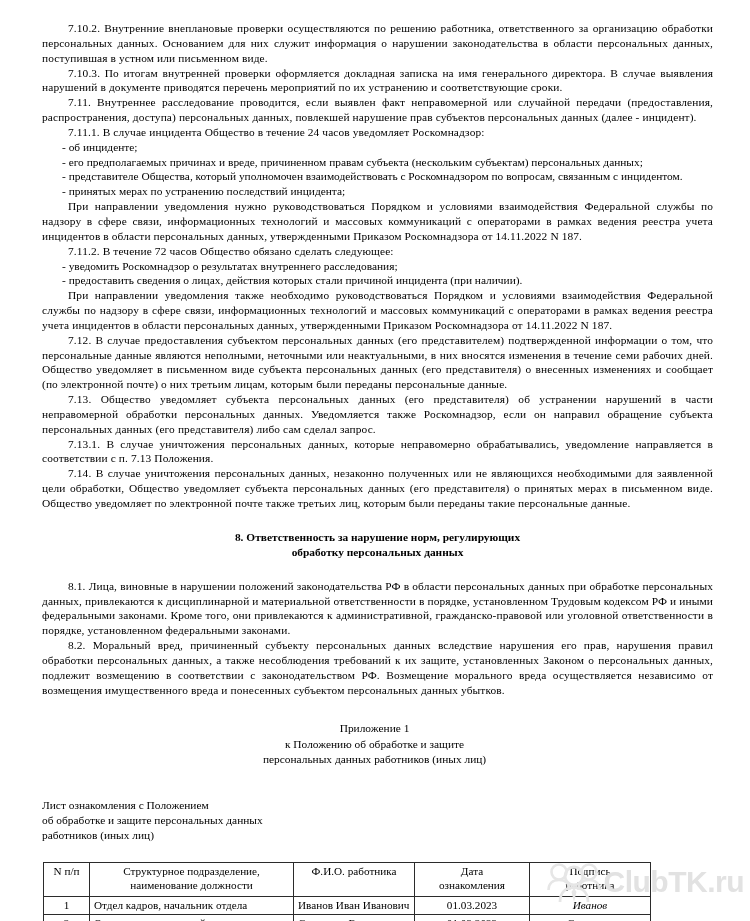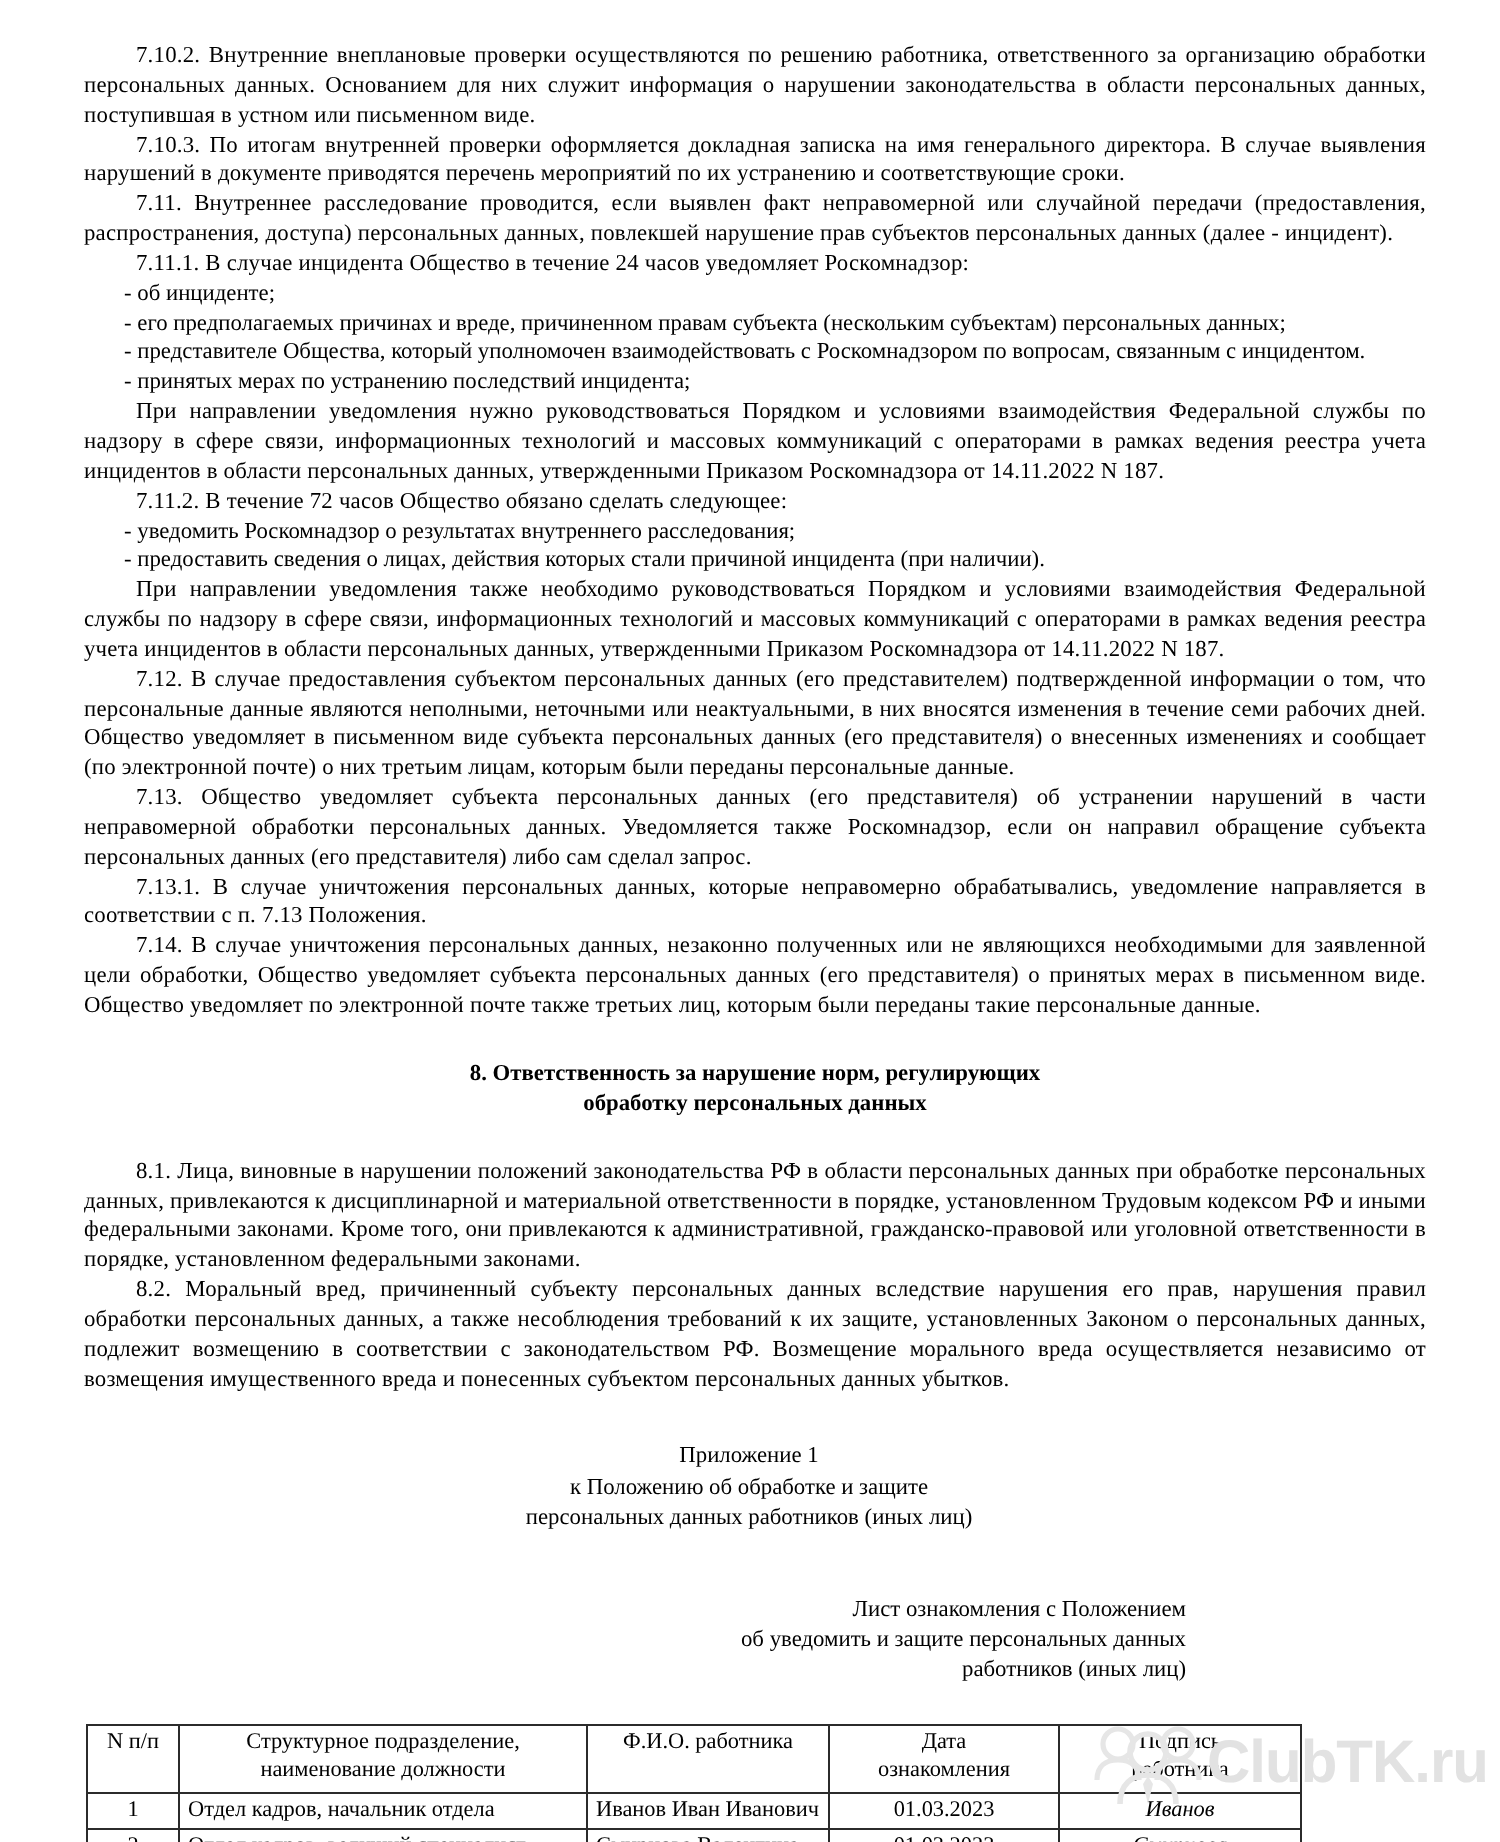--- a/index.html
+++ b/index.html
@@ -63,7 +63,7 @@
 
   
   .sheet-title {
-    text-align: right;
+    text-align: left;
     font-size: 11.4px;
     line-height: 15.2px;
     margin: 0;

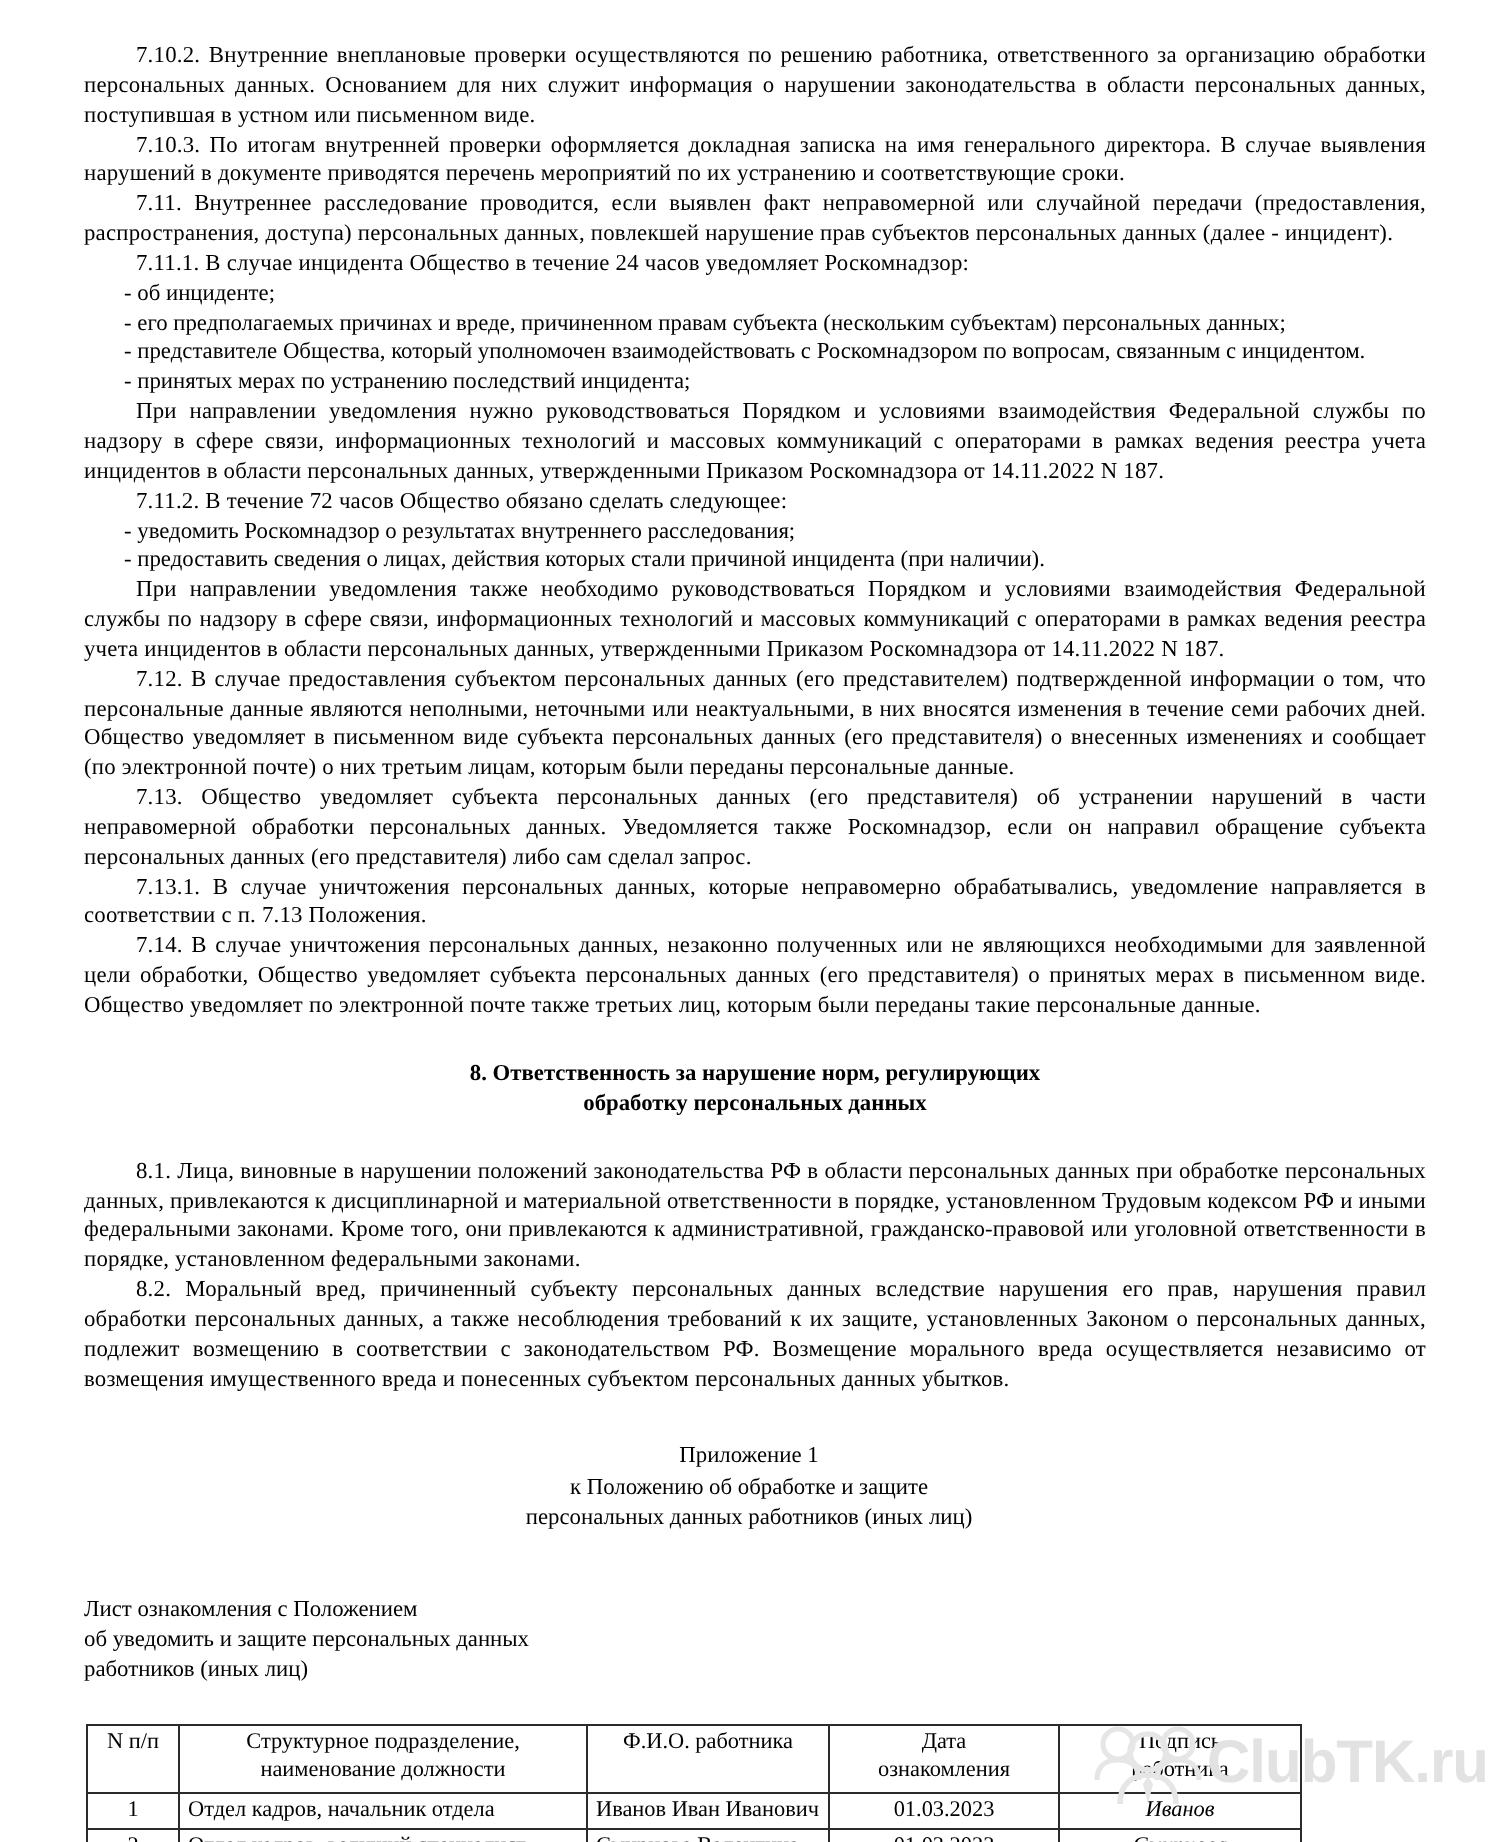--- a/index.html
+++ b/index.html
@@ -170,7 +170,7 @@
   <div class="gap-md"></div>
 
   <p class="sheet-title">Лист ознакомления с Положением</p>
-  <p class="sheet-title">об уведомить и защите персональных данных</p>
+  <p class="sheet-title">об обработке и защите персональных данных</p>
   <p class="sheet-title">работников (иных лиц)</p>
 
   <div class="gap-lg"></div>

